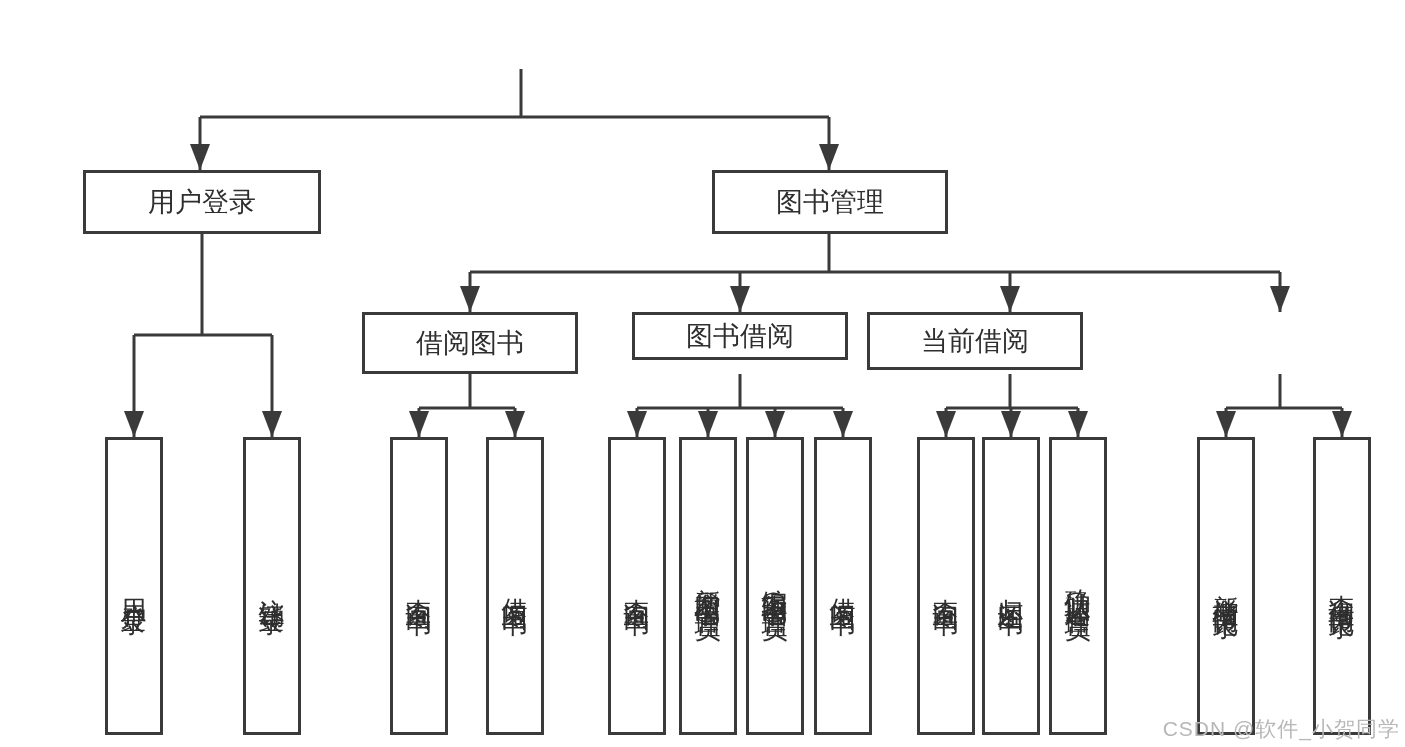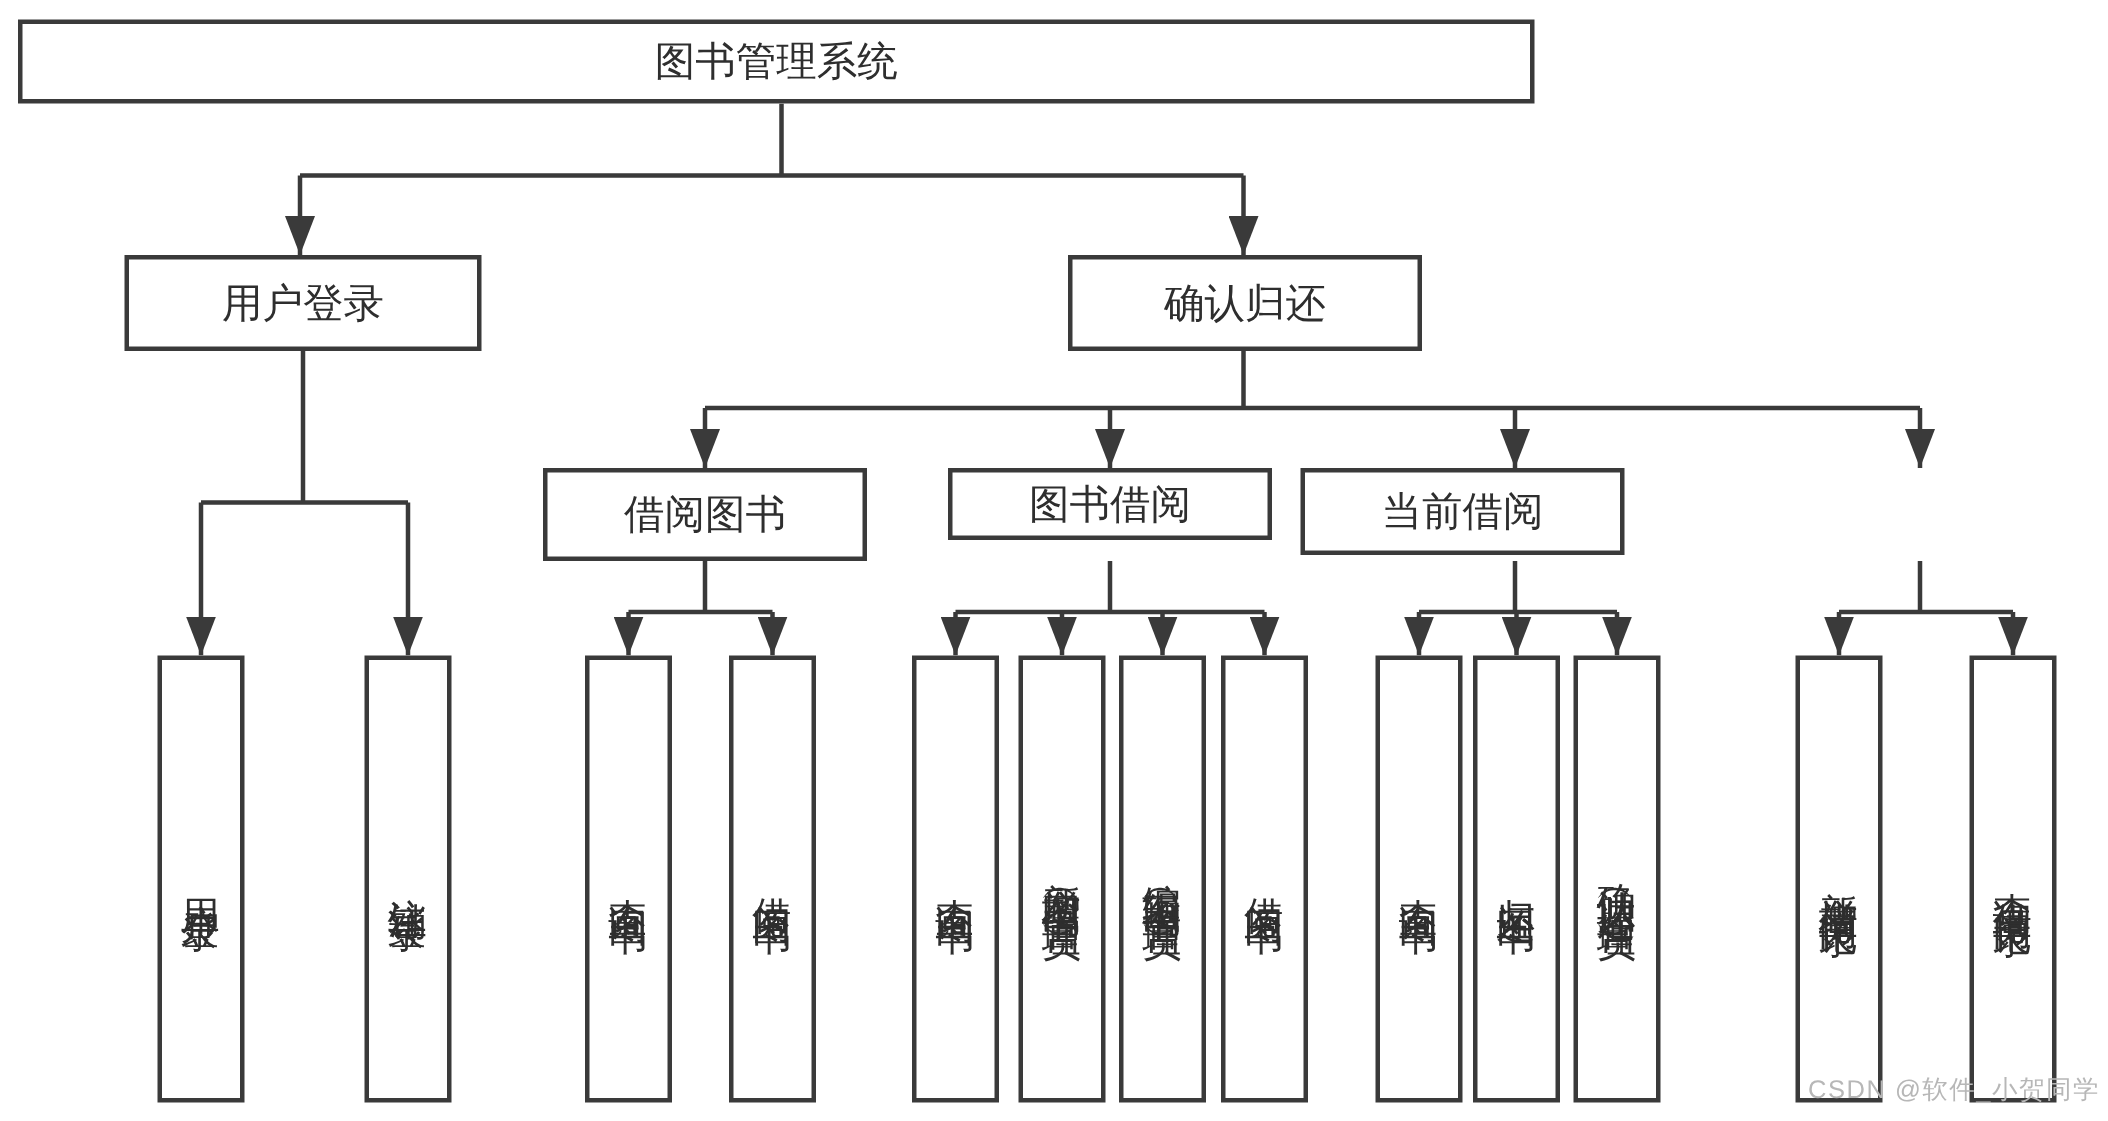--- a/index.html
+++ b/index.html
@@ -95,9 +95,6 @@
     <line class="arrow" x1="1342" y1="408" x2="1342" y2="437" marker-end="url(#arr)"></line>
   </svg>
 
-  <div class="box" style="left:12px;top:13px;width:1011px;height:56px">
-    <span>图书管理系统</span>
-  </div>
 
   <div class="box" style="left:83px;top:170px;width:238px;height:64px">
     <span>用户登录</span>

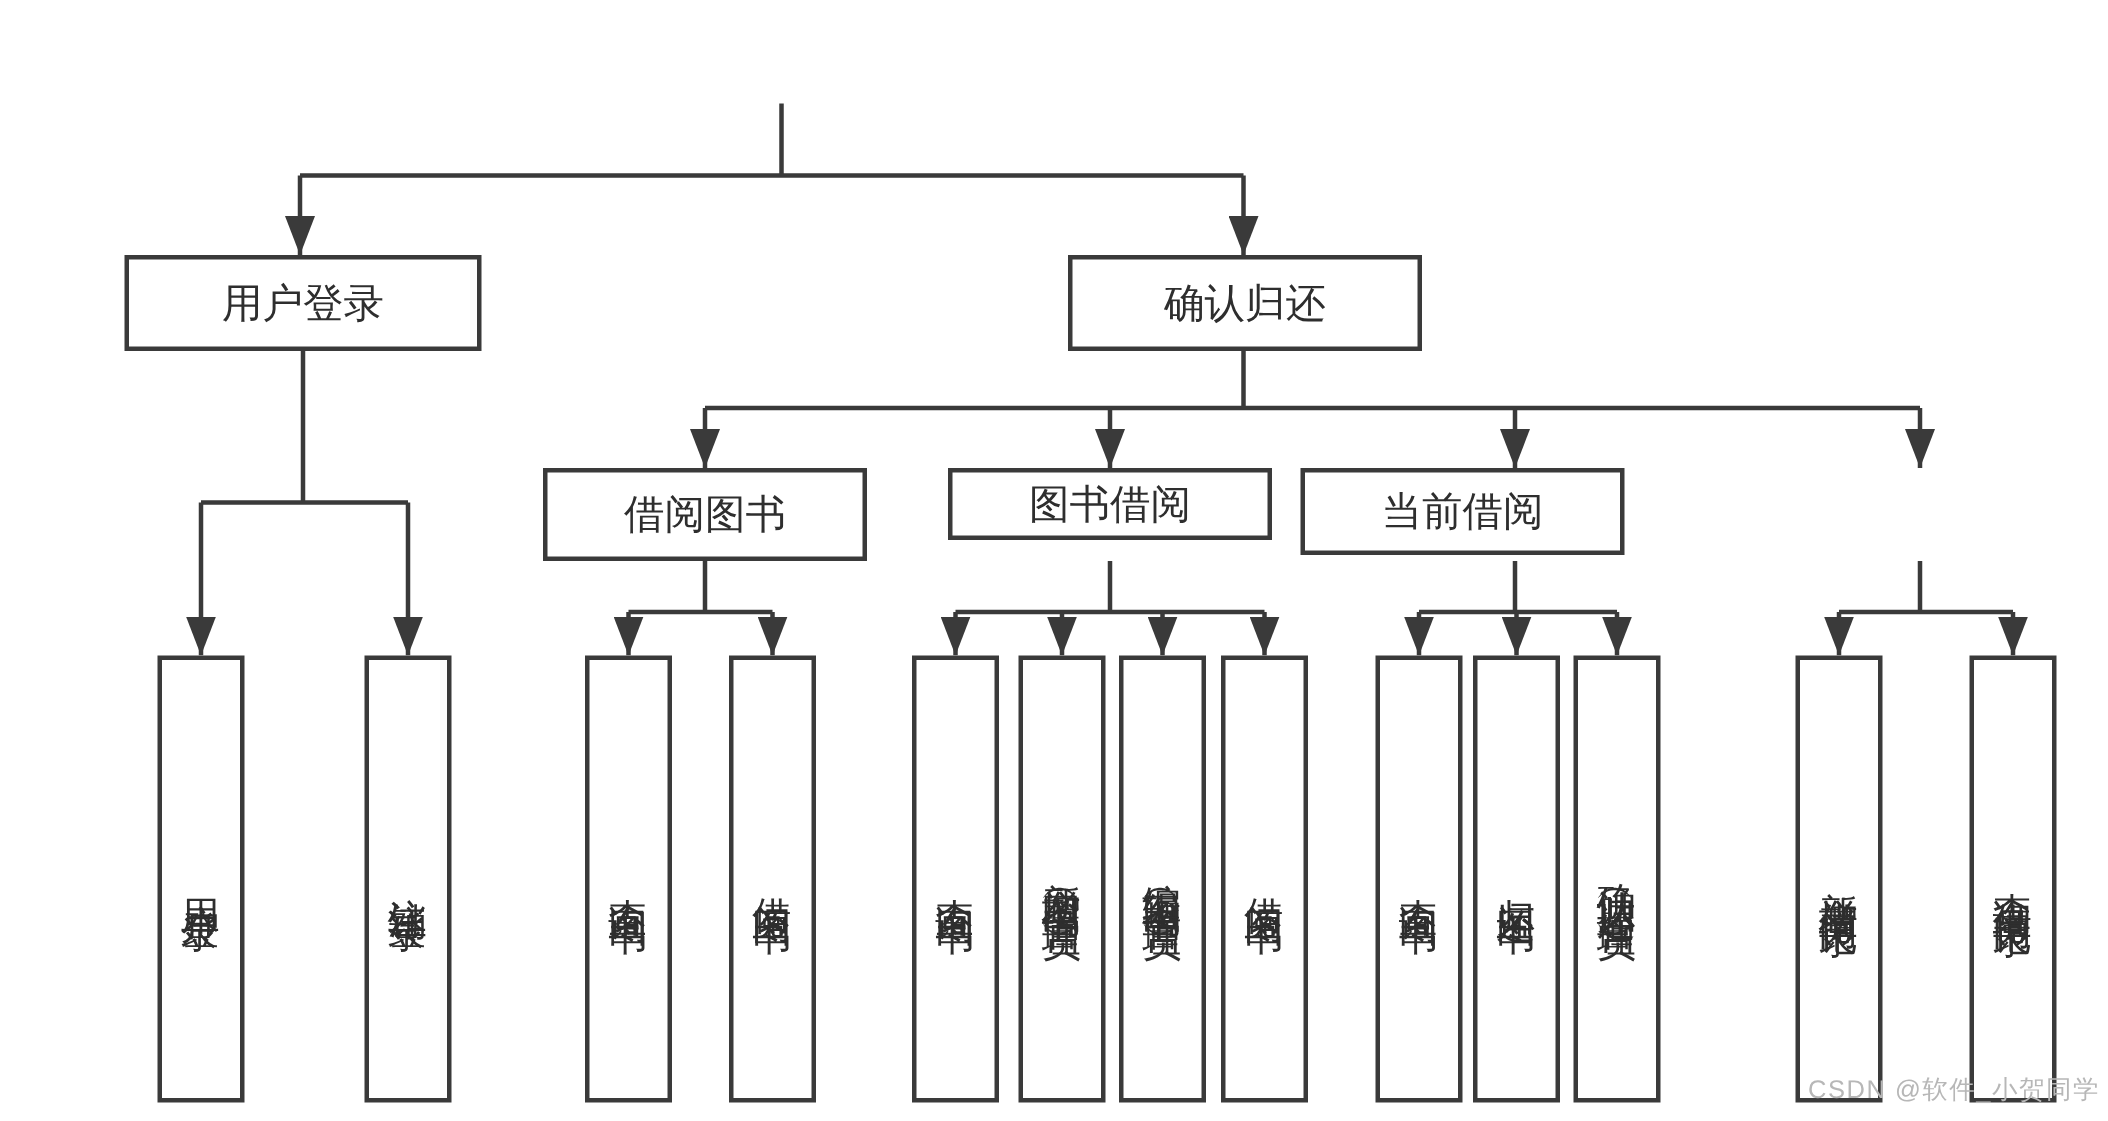--- a/index.html
+++ b/index.html
@@ -100,7 +100,7 @@
     <span>用户登录</span>
   </div>
   <div class="box" style="left:712px;top:170px;width:236px;height:64px">
-    <span>确认归还</span>
+    <span>图书管理</span>
   </div>
 
   <div class="box" style="left:362px;top:312px;width:216px;height:62px">

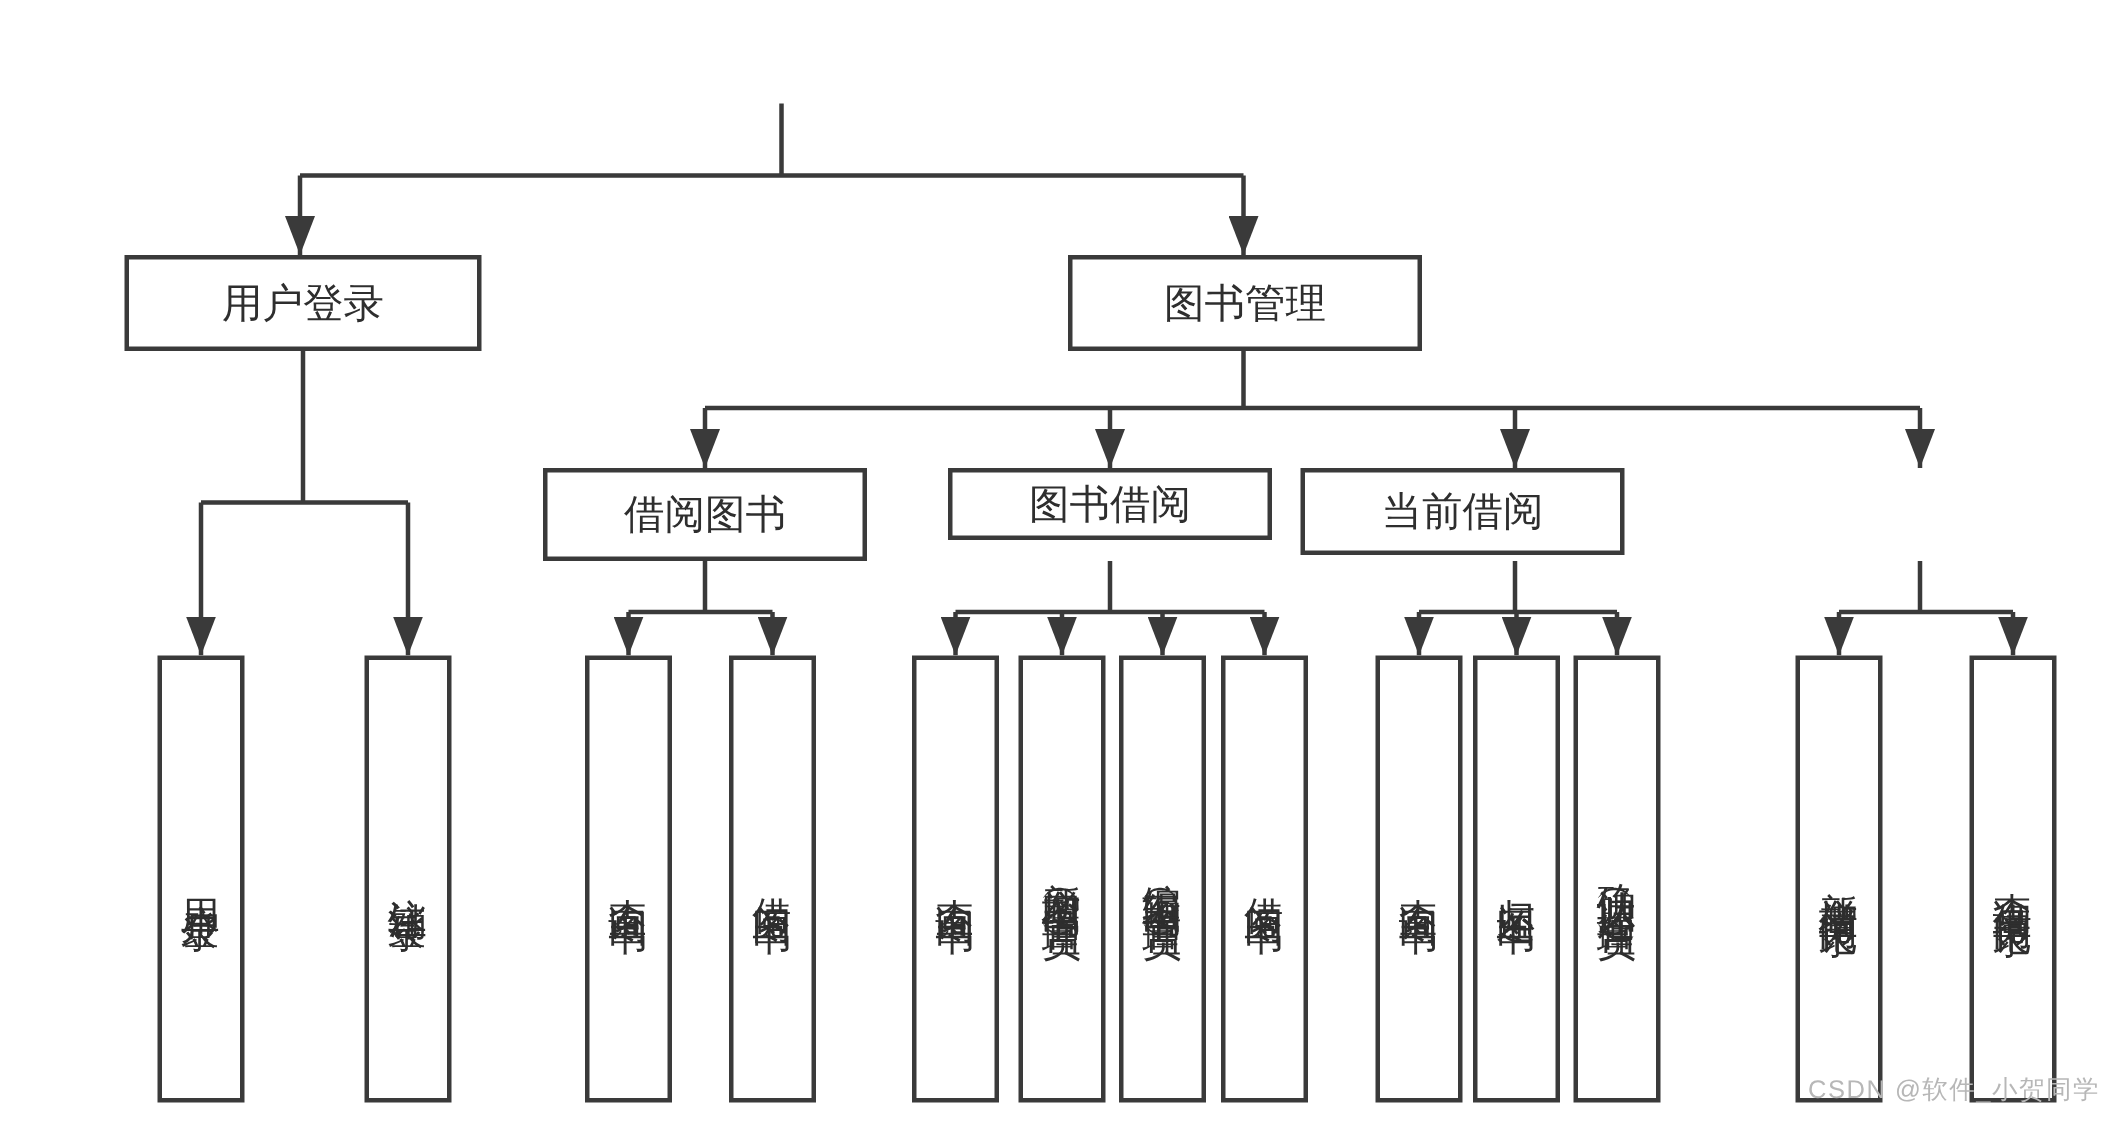--- a/index.html
+++ b/index.html
@@ -43,7 +43,7 @@
   .watermark{
     position:absolute;
     right:5px;top:715px;
-    font-size:17px;
+    font-size:21px;
     letter-spacing:1px;
     color:var(--watermark_color);
     white-space:nowrap;

